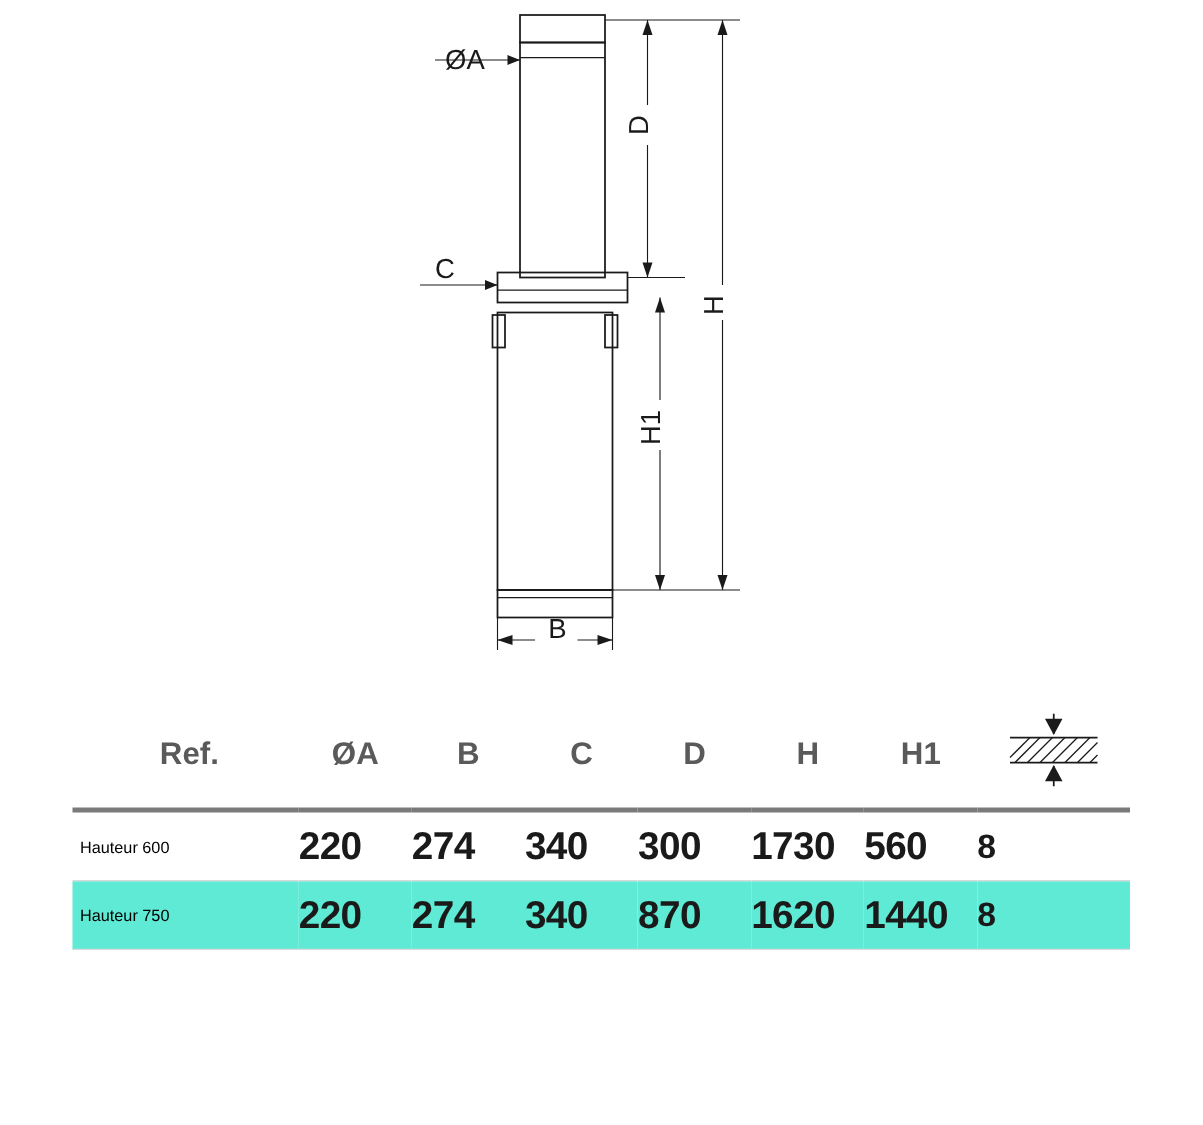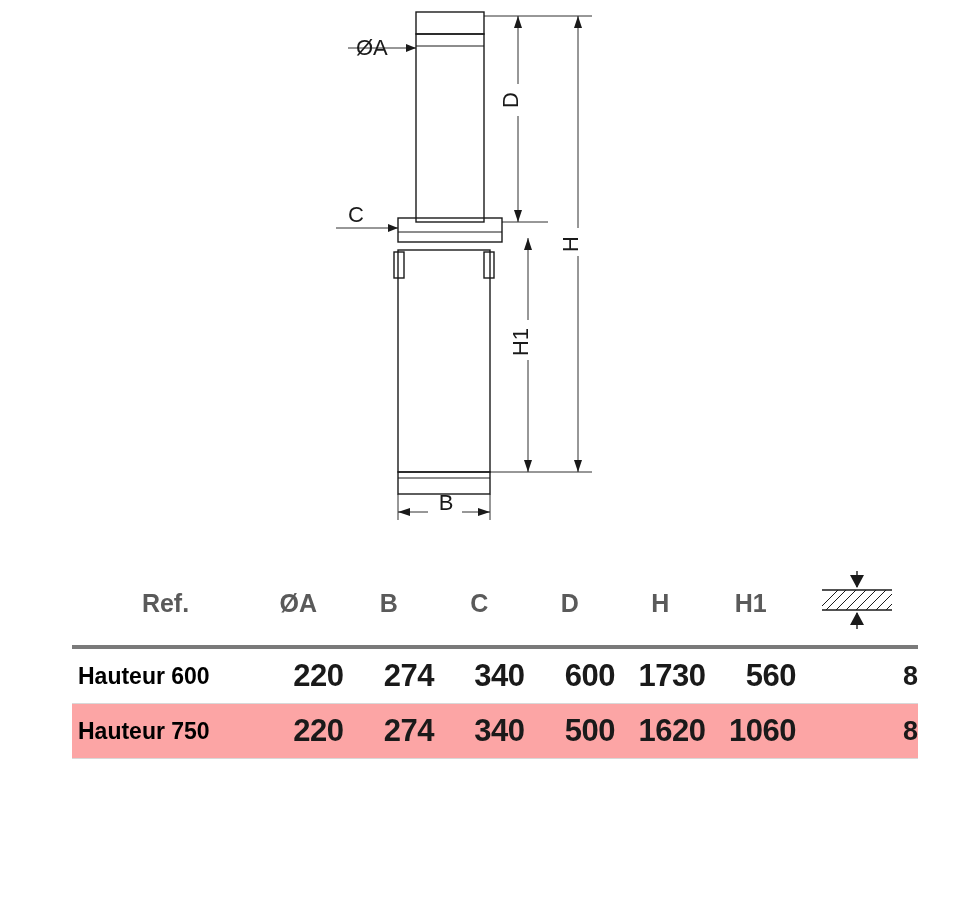--- a/index.html
+++ b/index.html
@@ -31,7 +31,6 @@
     left: 58px;
     top: 565px;
     width: 846px;
-    margin-left: 14px;
   }
   table.spec {
     border-collapse: collapse;

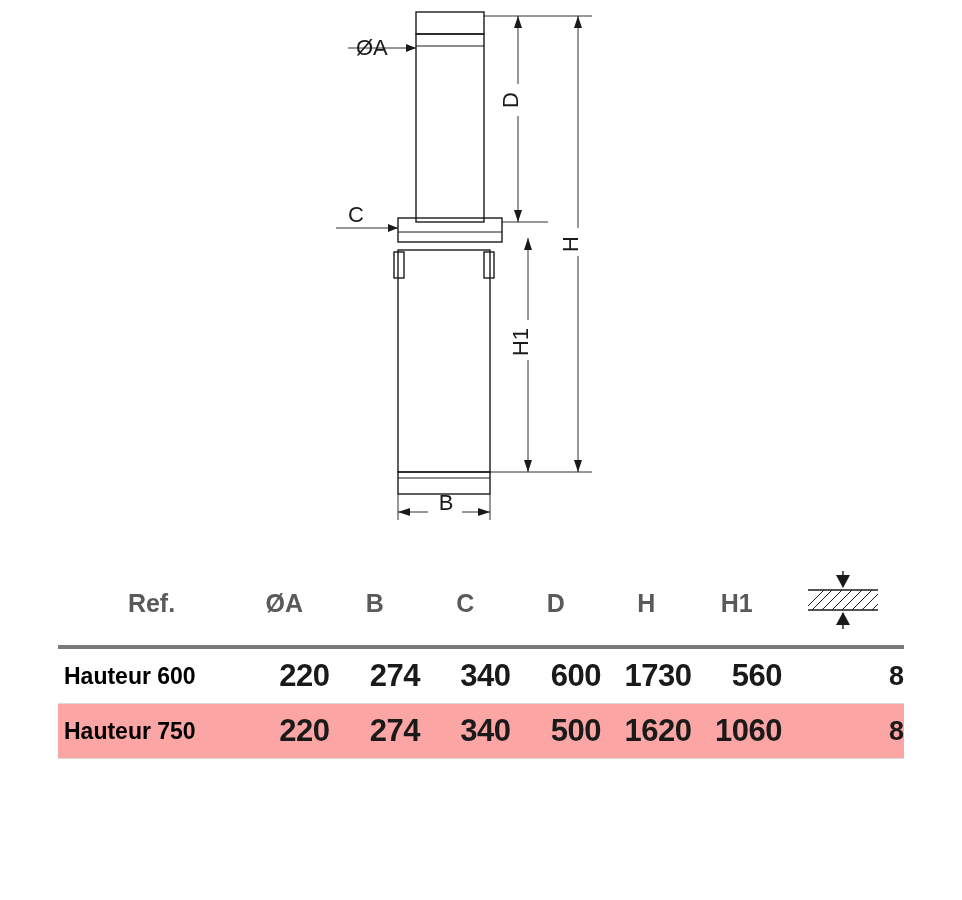--- a/index.html
+++ b/index.html
@@ -73,8 +73,8 @@
     background: #fca5a5;
   }
   td.ref-cell {
-    font-size: 23px;
-    font-weight: bold;
+    font-size: 13px;
+    font-weight: normal;
     color: #000;
     text-align: left !important;
     padding-left: 6px !important;

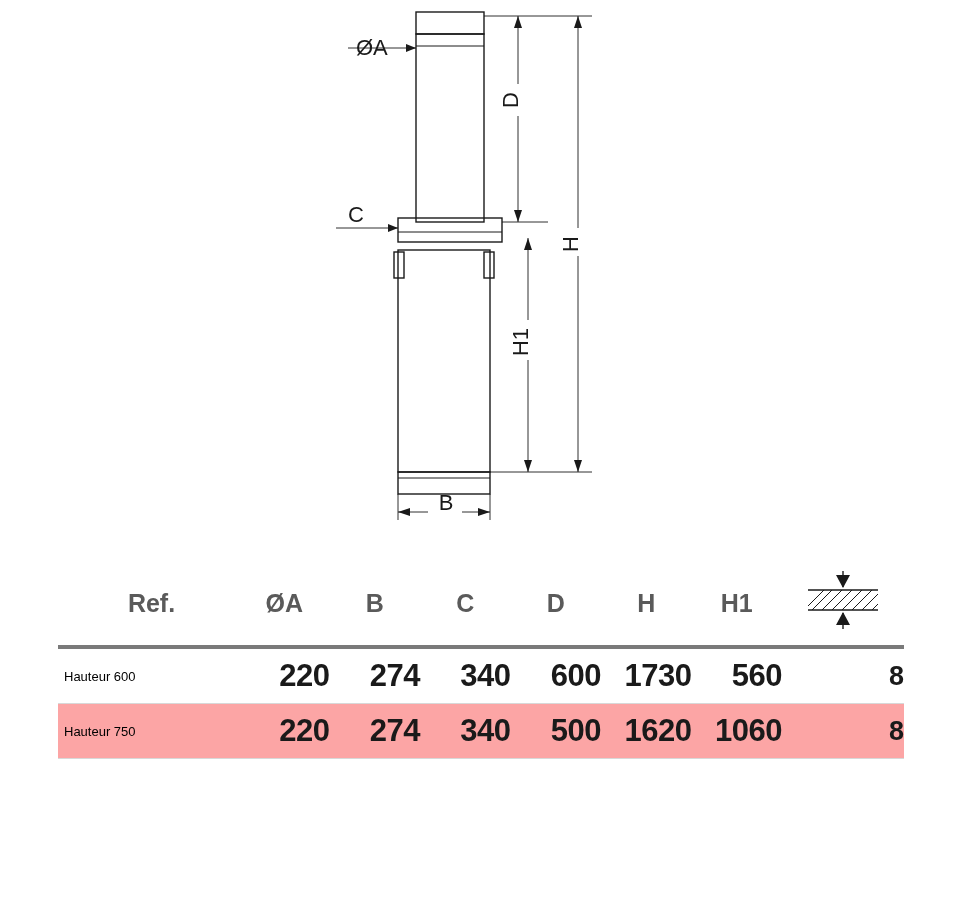--- a/index.html
+++ b/index.html
@@ -61,7 +61,7 @@
   }
 
   table.spec tbody td {
-    text-align: right;
+    text-align: left;
     vertical-align: middle;
     padding: 9px 0;
     border-bottom: 1px solid #d8d8d8;

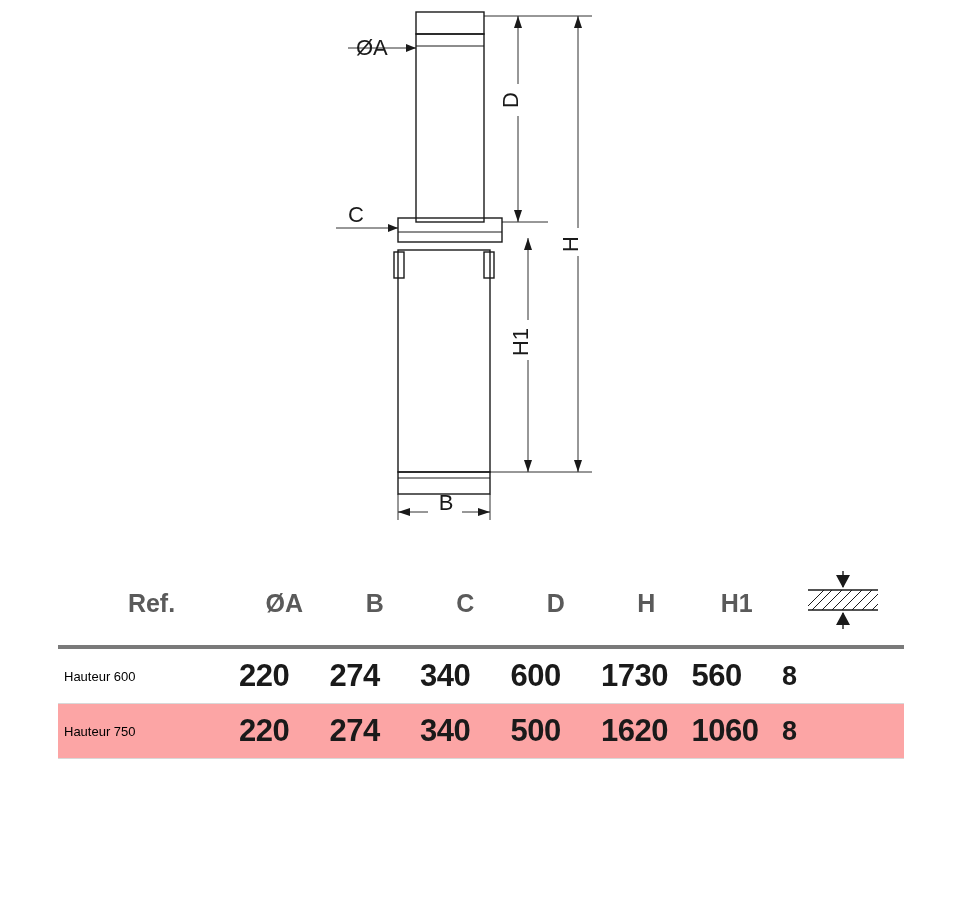--- a/index.html
+++ b/index.html
@@ -231,7 +231,7 @@
         <td class="val-cell">220</td>
         <td class="val-cell">274</td>
         <td class="val-cell">340</td>
-        <td class="val-cell">600</td>
+        <td class="val-cell">300</td>
         <td class="val-cell">1730</td>
         <td class="val-cell">560</td>
         <td class="thick-cell">8</td>

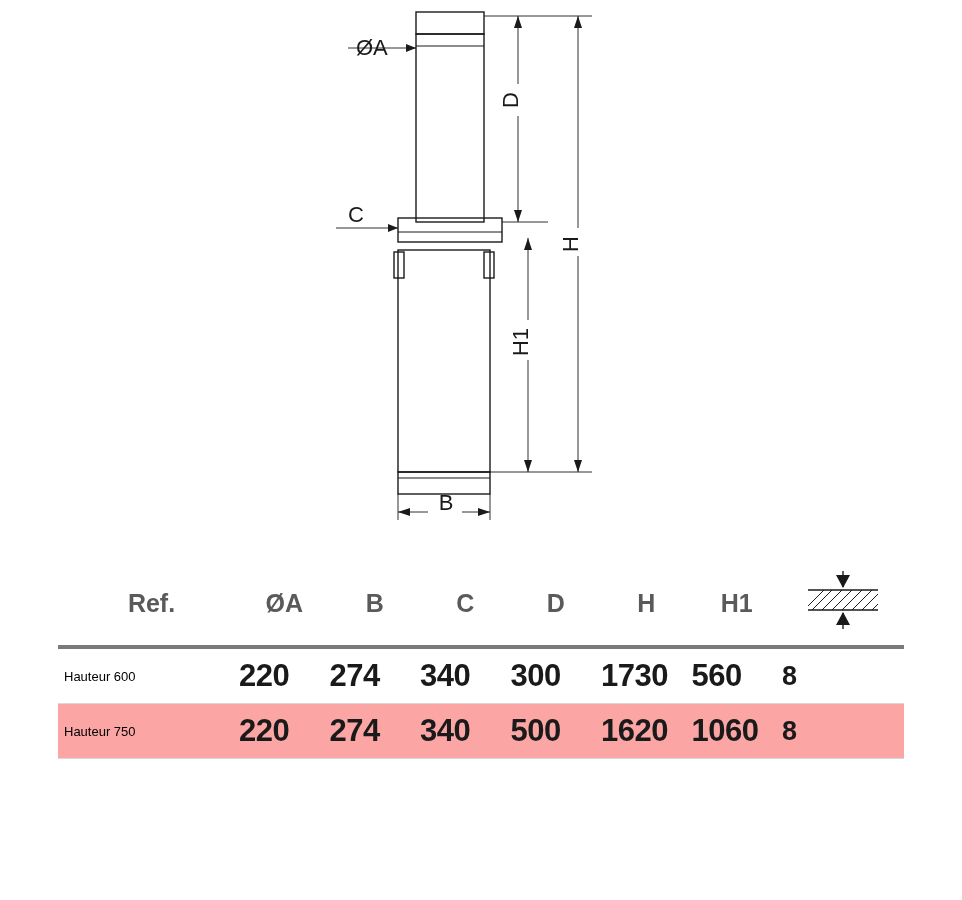--- a/index.html
+++ b/index.html
@@ -70,7 +70,7 @@
     border-top: 1px solid #d8d8d8;
   }
   table.spec tbody tr.alt td {
-    background: #fca5a5;
+    background: #5eead4;
   }
   td.ref-cell {
     font-size: 13px;

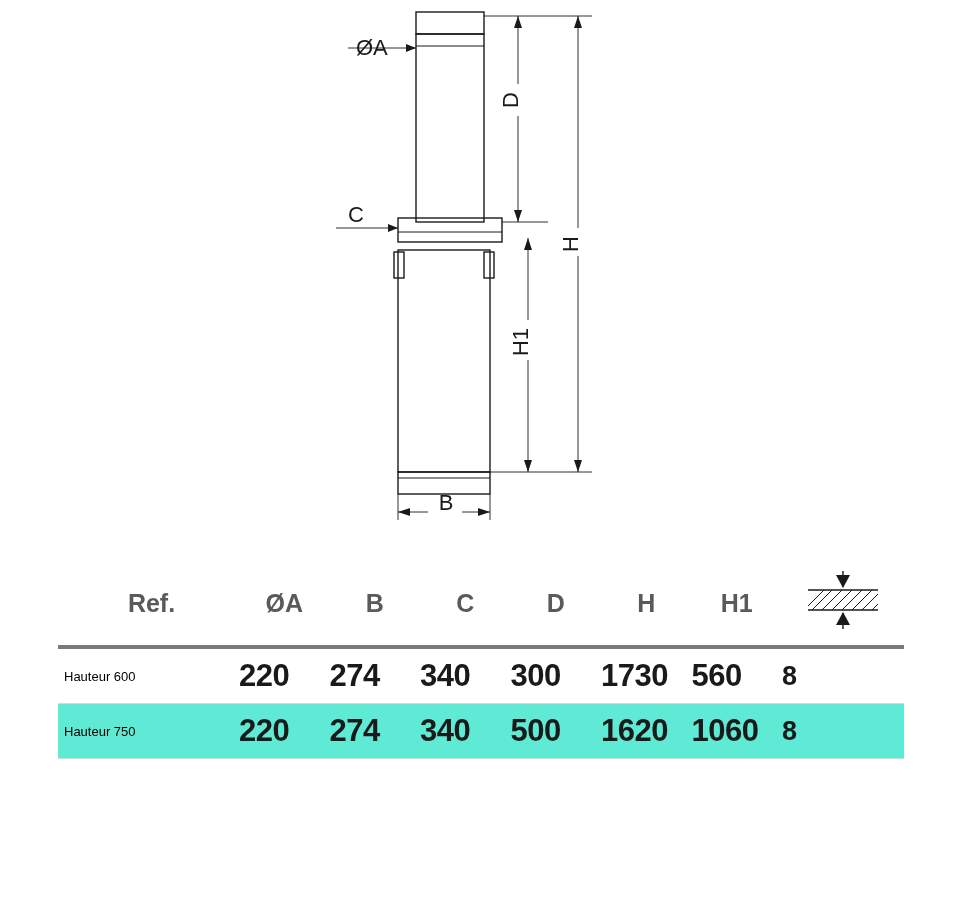--- a/index.html
+++ b/index.html
@@ -241,7 +241,7 @@
         <td class="val-cell">220</td>
         <td class="val-cell">274</td>
         <td class="val-cell">340</td>
-        <td class="val-cell">500</td>
+        <td class="val-cell">870</td>
         <td class="val-cell">1620</td>
         <td class="val-cell">1060</td>
         <td class="thick-cell">8</td>

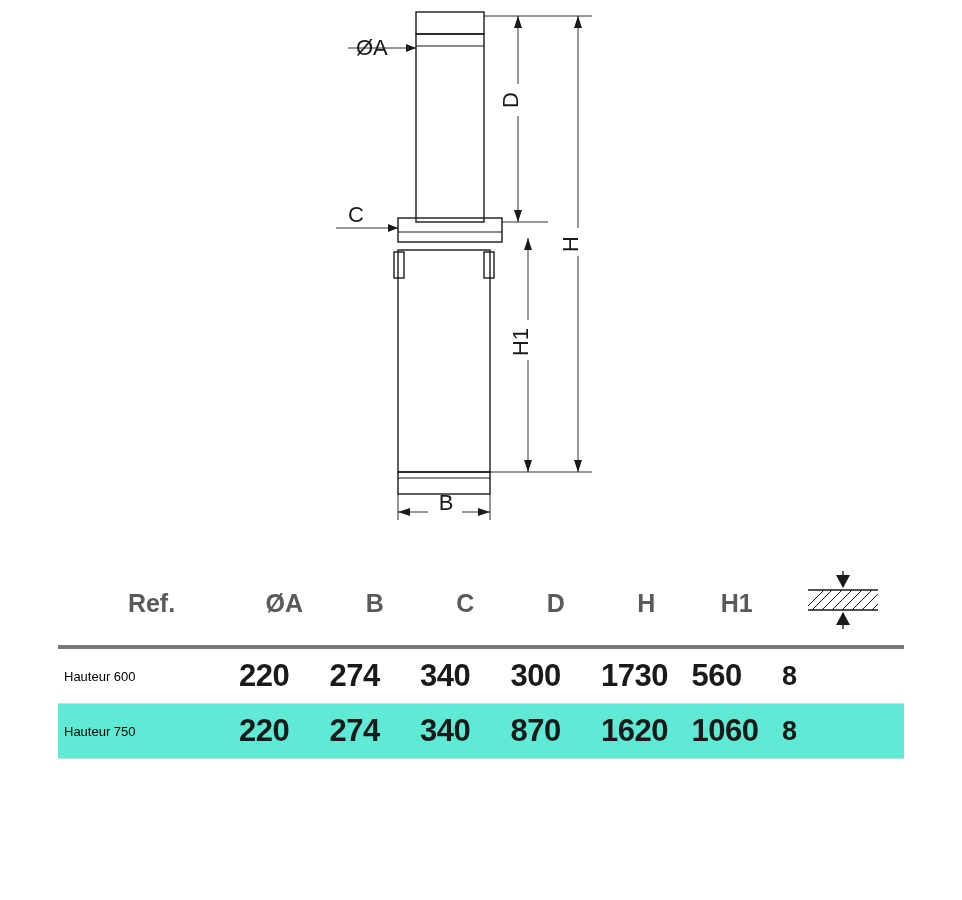--- a/index.html
+++ b/index.html
@@ -243,7 +243,7 @@
         <td class="val-cell">340</td>
         <td class="val-cell">870</td>
         <td class="val-cell">1620</td>
-        <td class="val-cell">1060</td>
+        <td class="val-cell">1440</td>
         <td class="thick-cell">8</td>
       </tr>
     </tbody>

